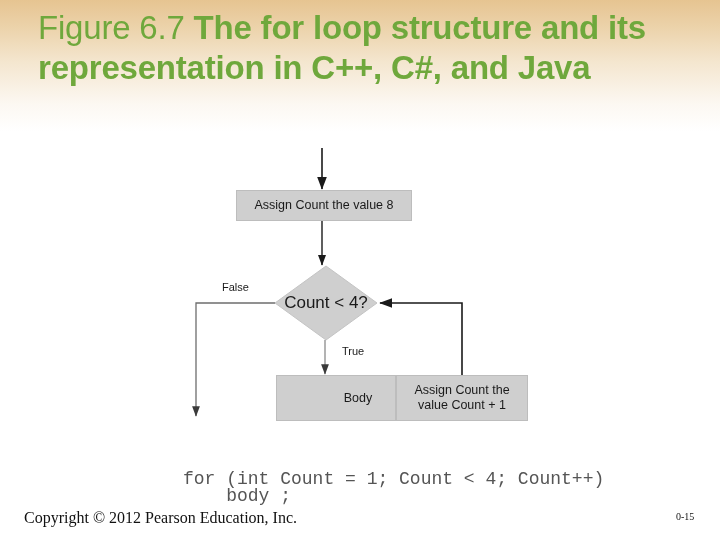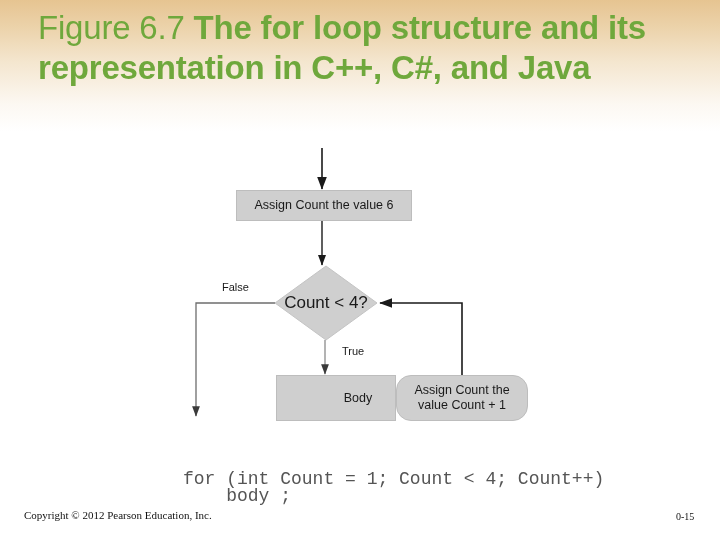--- a/index.html
+++ b/index.html
@@ -165,7 +165,7 @@
 </svg>
 
 <div class="node" id="node-init">
-  <span>Assign Count the value 6</span>
+  <span>Assign Count the value 8</span>
 </div>
 
 <div id="node-cond">

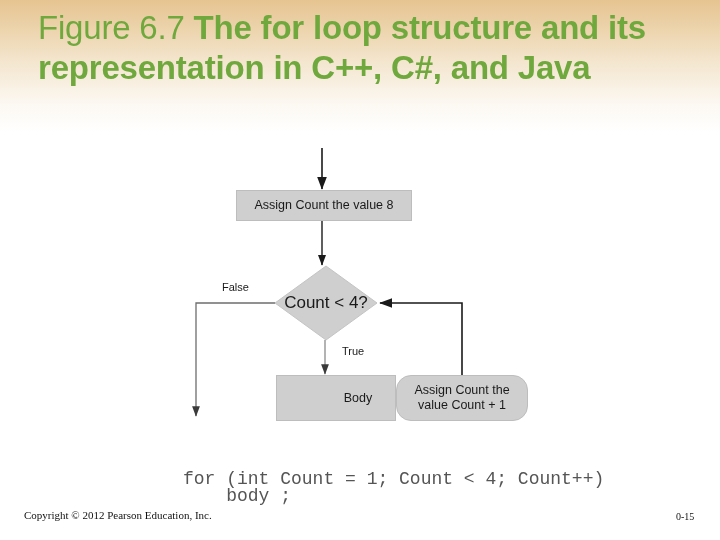--- a/index.html
+++ b/index.html
@@ -69,7 +69,7 @@
 
   #node-init  { left: 236px; top: 190px; width: 176px; height: 31px; }
   #node-body  { left: 276px; top: 375px; width: 120px;  height: 46px; padding-left: 44px; }
-  #node-incr  { left: 396px; top: 375px; width: 132px; height: 46px; padding: 0 6px; border-radius: 15px; }
+  #node-incr  { left: 396px; top: 375px; width: 132px; height: 46px; padding: 0 6px; }
 
   #node-cond {
     position: absolute;

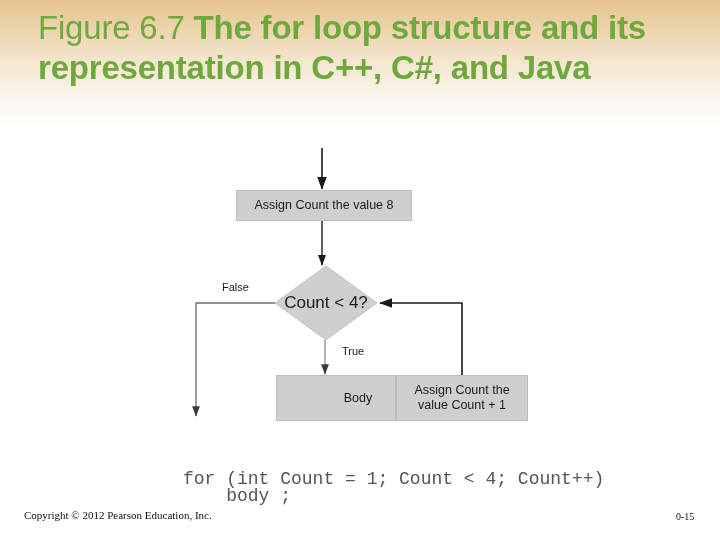--- a/index.html
+++ b/index.html
@@ -116,7 +116,7 @@
     left: 24px;
     top: 509px;
     font-family: "Liberation Serif", serif;
-    font-size: 11px;
+    font-size: 16px;
     color: #111111;
   }
   #pagenum {

